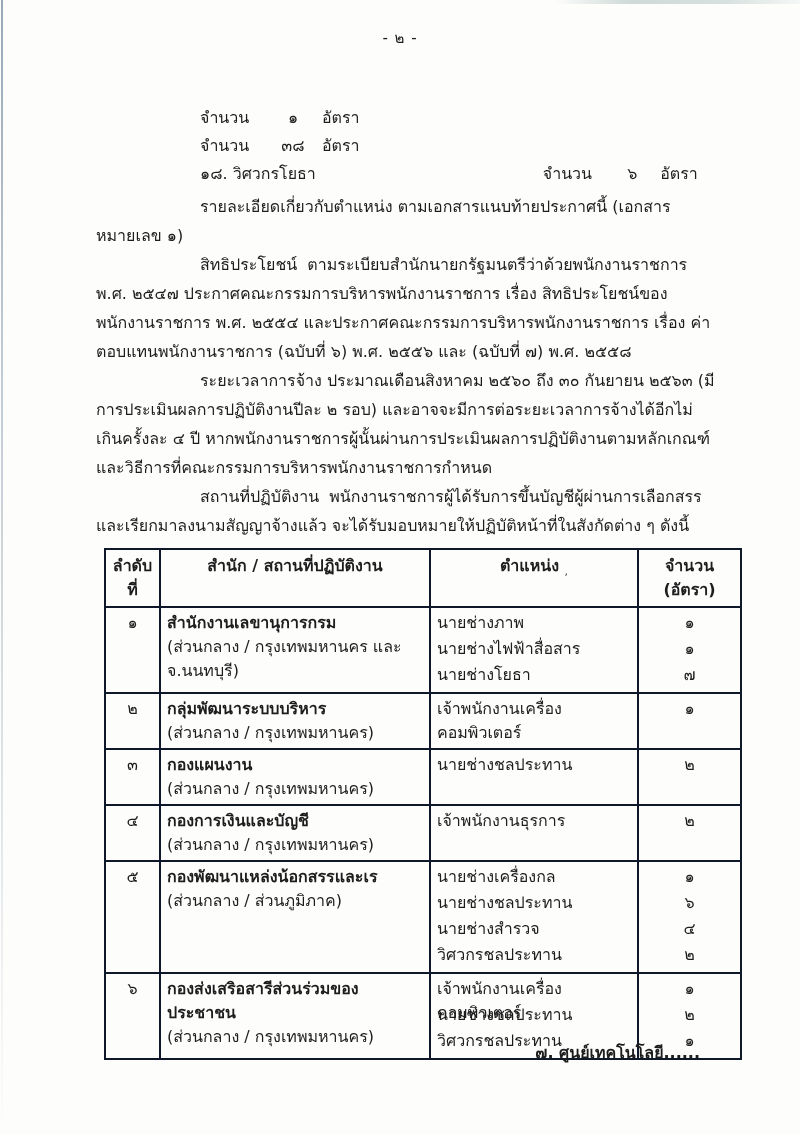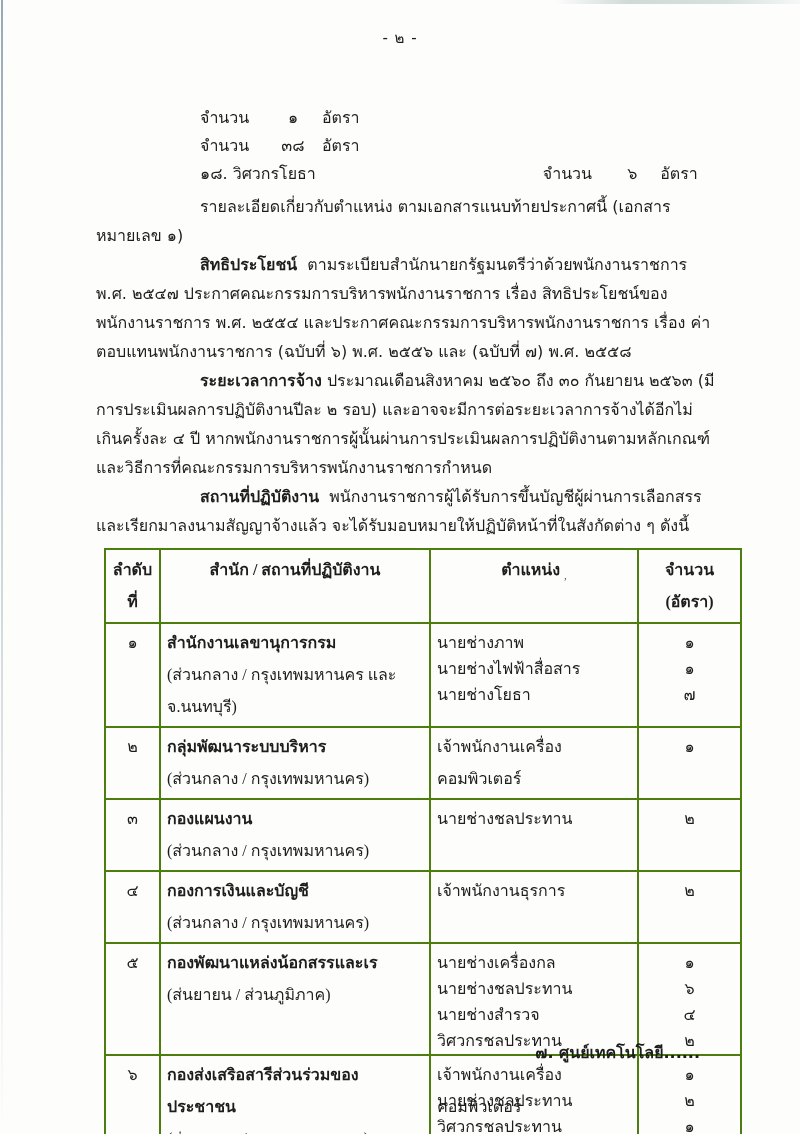--- a/index.html
+++ b/index.html
@@ -29,7 +29,7 @@
   .vac-count{width:58px;text-align:center;}
   .vac-unit{width:60px;}
   .para{margin:0;text-indent:104px;line-height:29px;}
-  .para .lead{font-weight:bold;text-align:right;}
+  .para .lead{font-weight:normal;text-align:right;}
   .doc-table{border-collapse:collapse;margin:8px 0 0 8px;table-layout:fixed;width:636px;}
   .doc-table col.c1{width:55px;}
   .doc-table col.c2{width:270px;}

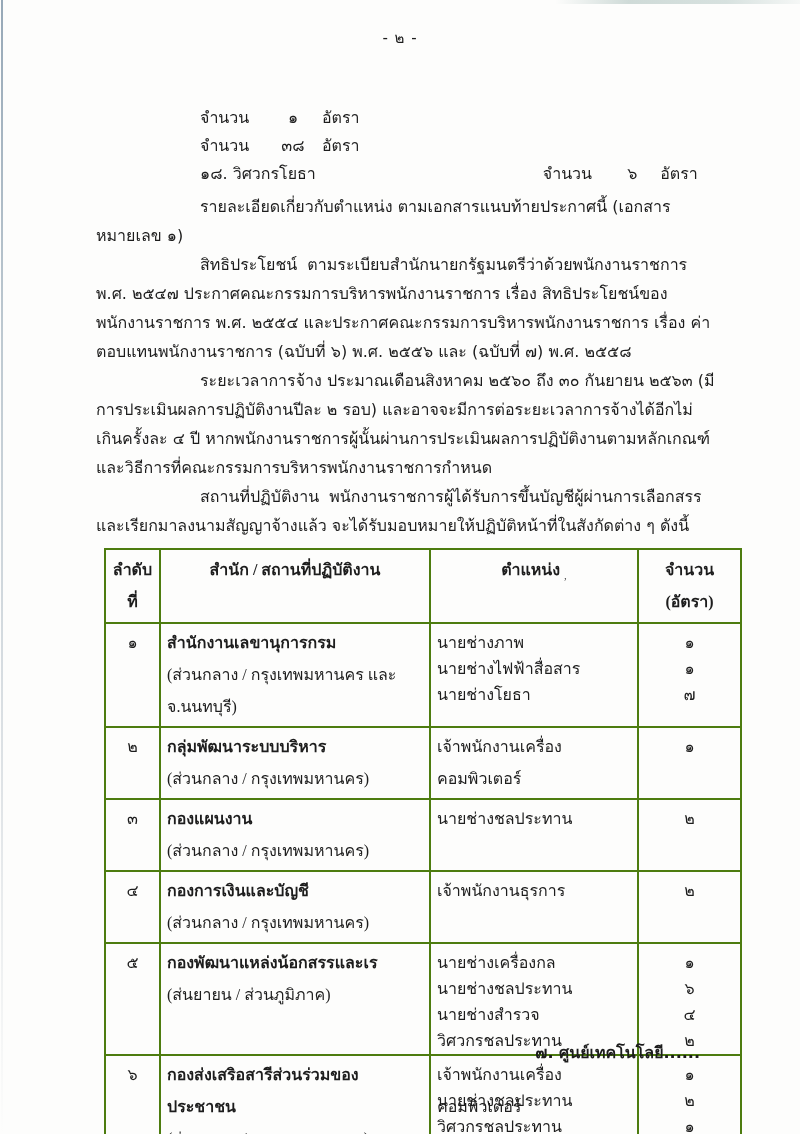--- a/index.html
+++ b/index.html
@@ -36,12 +36,11 @@
   .doc-table col.c3{width:208px;}
   .doc-table col.c4{width:103px;}
   .doc-table th,.doc-table td{
-    border:2px solid #4d7c0f;
+    border:2px solid #0f172a;
     vertical-align:top;
     padding:3px 6px 3px 6px;
-    line-height:32px;
+    line-height:24px;
     font-weight:normal;
-    font-family:Liberation Serif, serif;
   }
   .doc-table th{text-align:center;font-weight:bold;height:28px;padding:4px 2px;}
   .cell-order{text-align:center;}

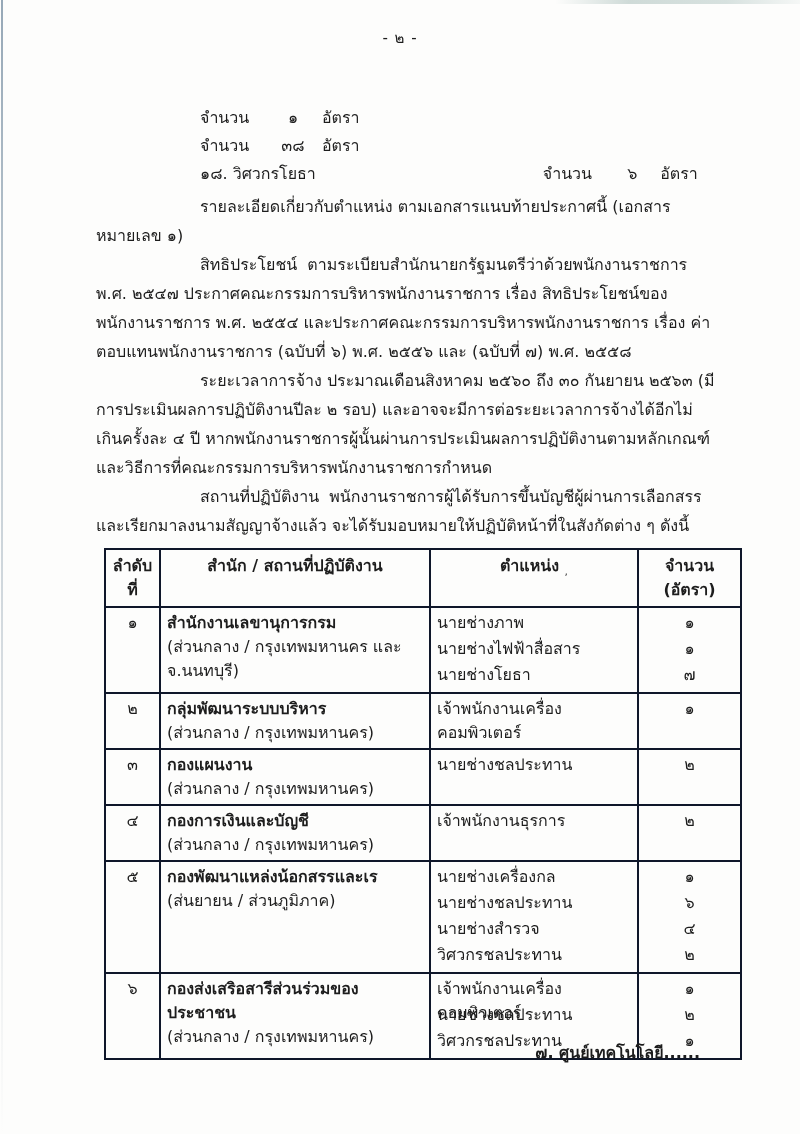--- a/index.html
+++ b/index.html
@@ -166,7 +166,7 @@
             <td class="cell-order">๕</td>
             <td>
               <div class="office-name">กองพัฒนาแหล่งน้อกสรรและเร</div>
-              <div class="office-loc">(ส่นยายน / ส่วนภูมิภาค)</div>
+              <div class="office-loc">(ส่วนกลาง / ส่วนภูมิภาค)</div>
             </td>
             <td>
               <div class="pos-line">นายช่างเครื่องกล</div>

